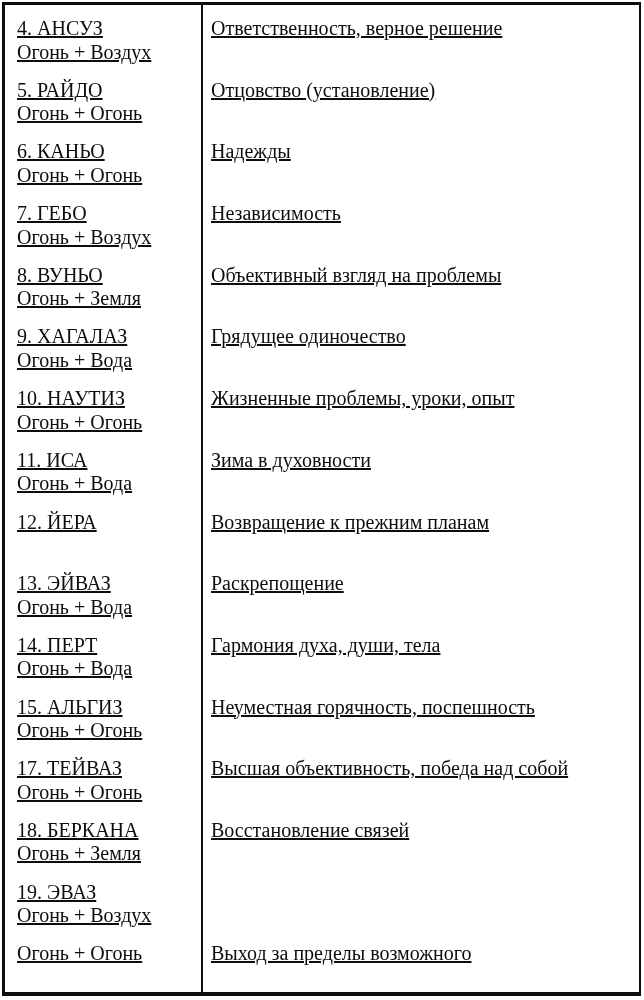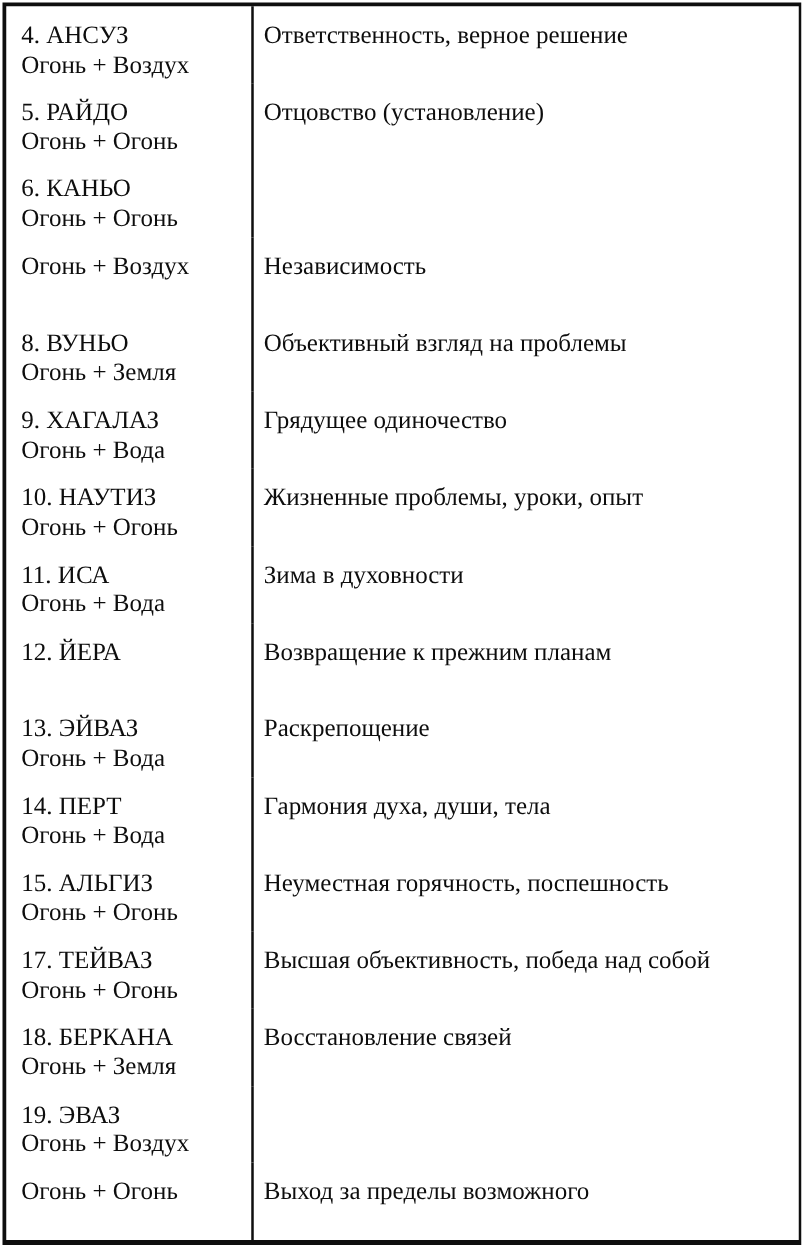--- a/index.html
+++ b/index.html
@@ -61,6 +61,7 @@
   .rune-elements,
   .meaning {
     white-space: pre-line;
+    text-decoration: underline;
   }
 </style>
 </head>

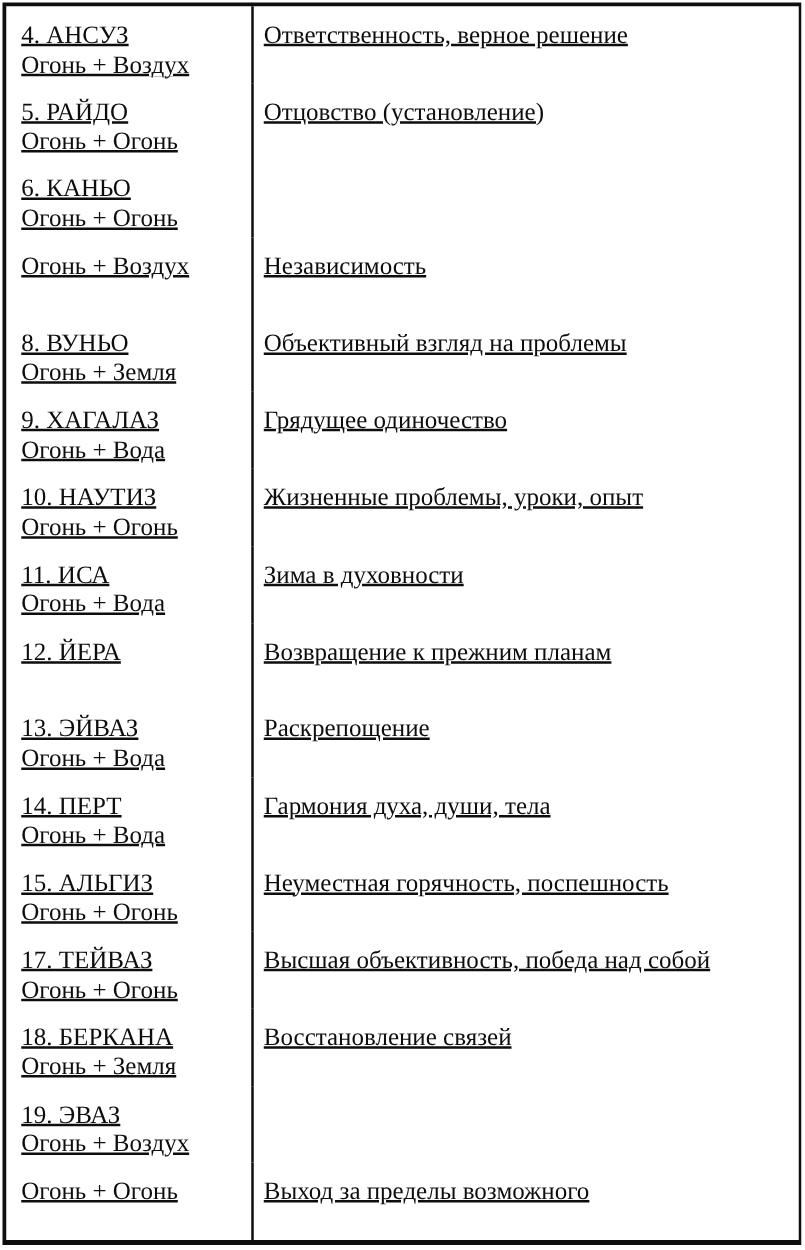--- a/index.html
+++ b/index.html
@@ -94,6 +94,9 @@
       <div class="rune-name">6. КАНЬО</div>
       <div class="rune-elements">Огонь + Огонь</div>
     </div>
+    <div class="cell right">
+      <div class="meaning">Надежды</div>
+    </div>
   </div>
 
   <div class="row">

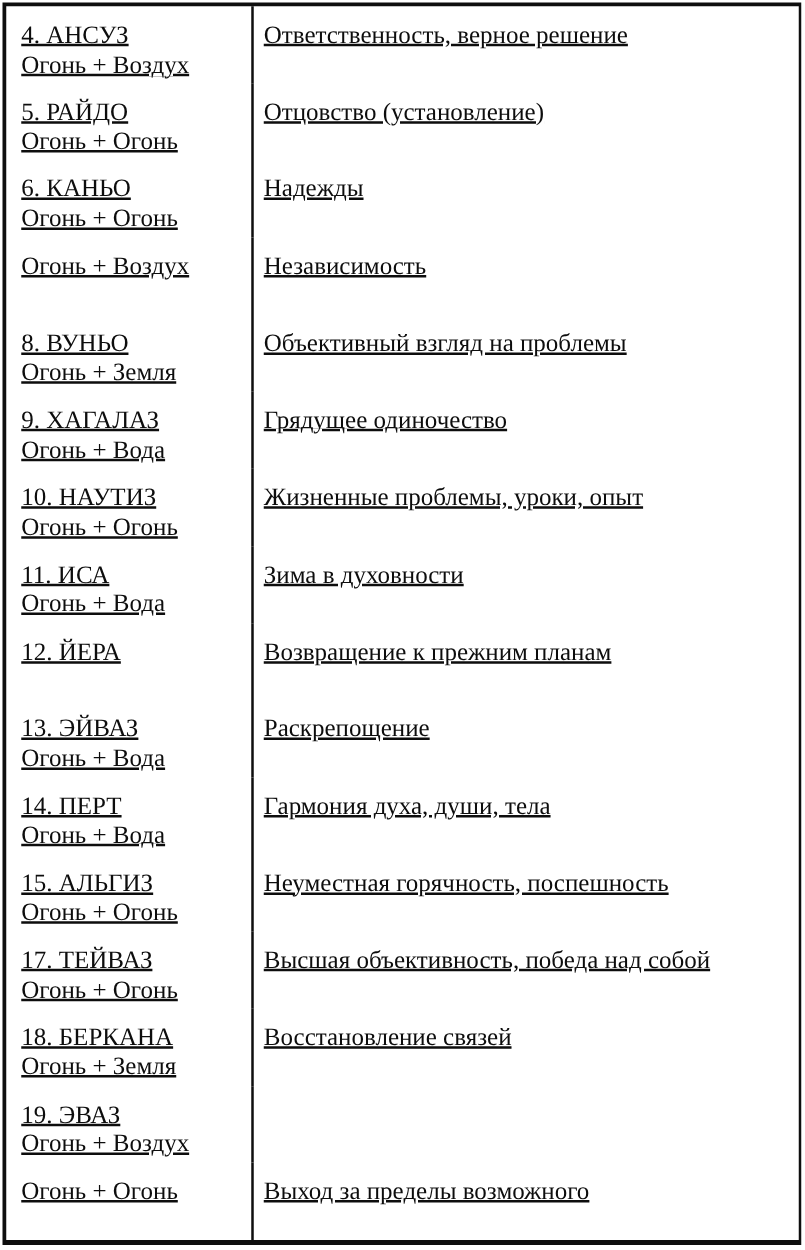--- a/index.html
+++ b/index.html
@@ -101,6 +101,7 @@
 
   <div class="row">
     <div class="cell left">
+      <div class="rune-name">7. ГЕБО</div>
       <div class="rune-elements">Огонь + Воздух</div>
     </div>
     <div class="cell right">

